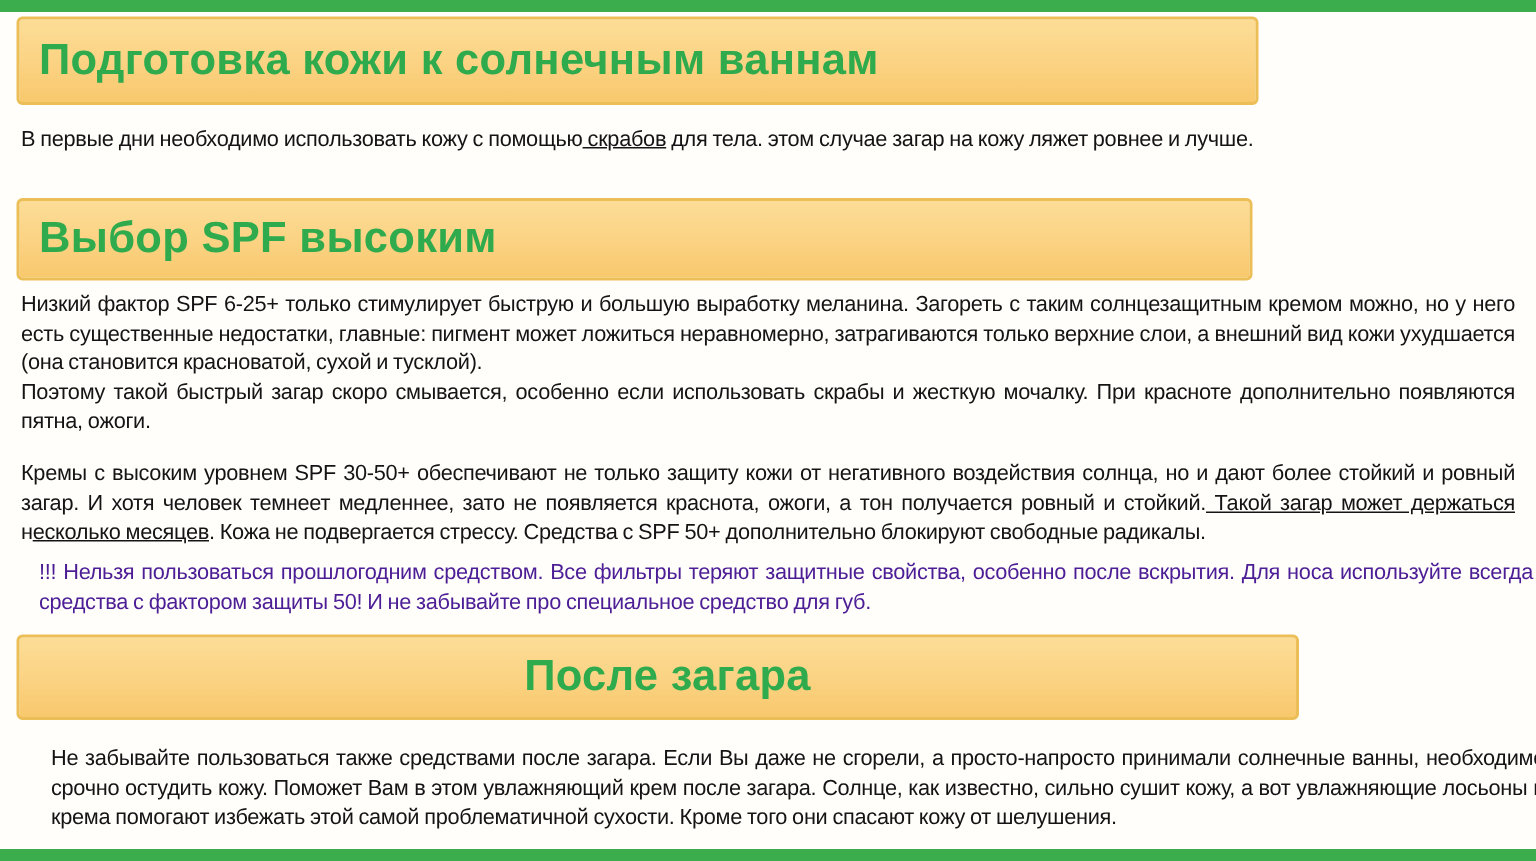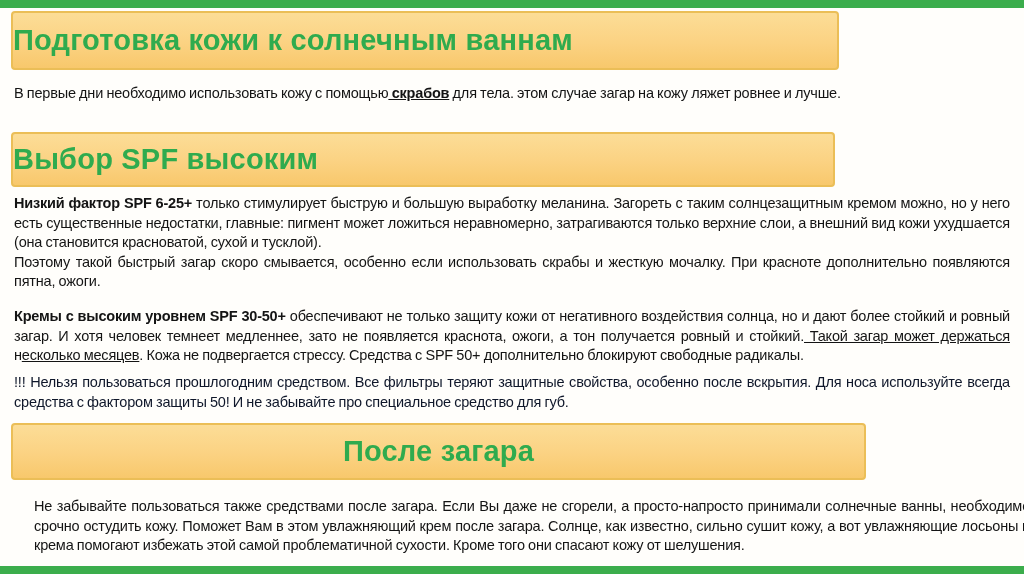--- a/index.html
+++ b/index.html
@@ -23,6 +23,7 @@
     border:2px solid #ebbe57;
     border-radius:4px;
     display:flex;align-items:center;
+    padding-left:13px;
   }
   .heading-box .heading{
     font-size:29px;

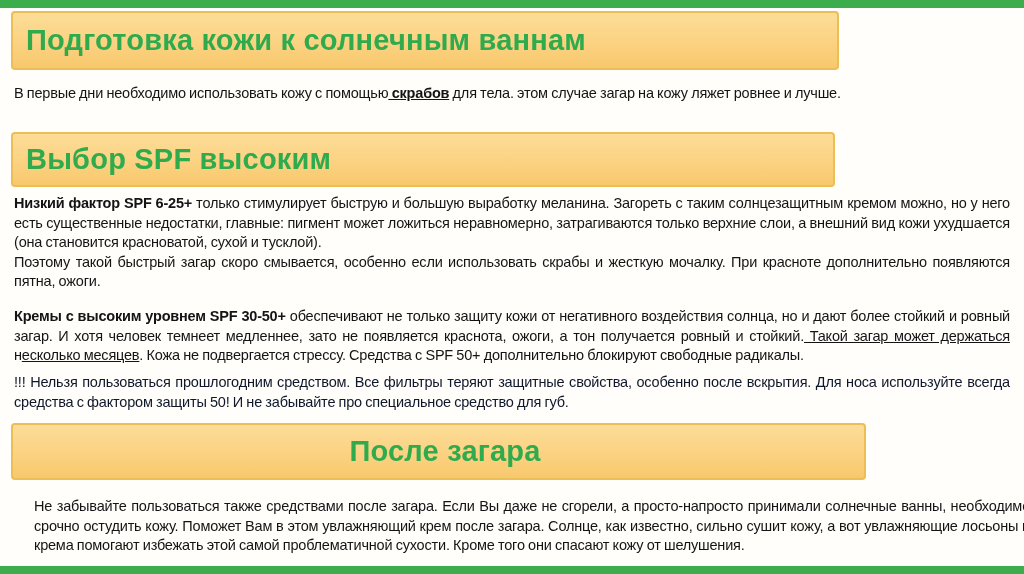--- a/index.html
+++ b/index.html
@@ -47,7 +47,7 @@
   .par-spf-high{top:307px;}
   .par-warning{top:373px;color:#0f172a;}
   .par-after{top:497px;margin-left:20px;}
-  .b{font-weight:bold;margin-top:48px;}
+  .b{font-weight:normal;margin-top:48px;}
   .u{text-decoration:underline;}
 </style>
 </head>

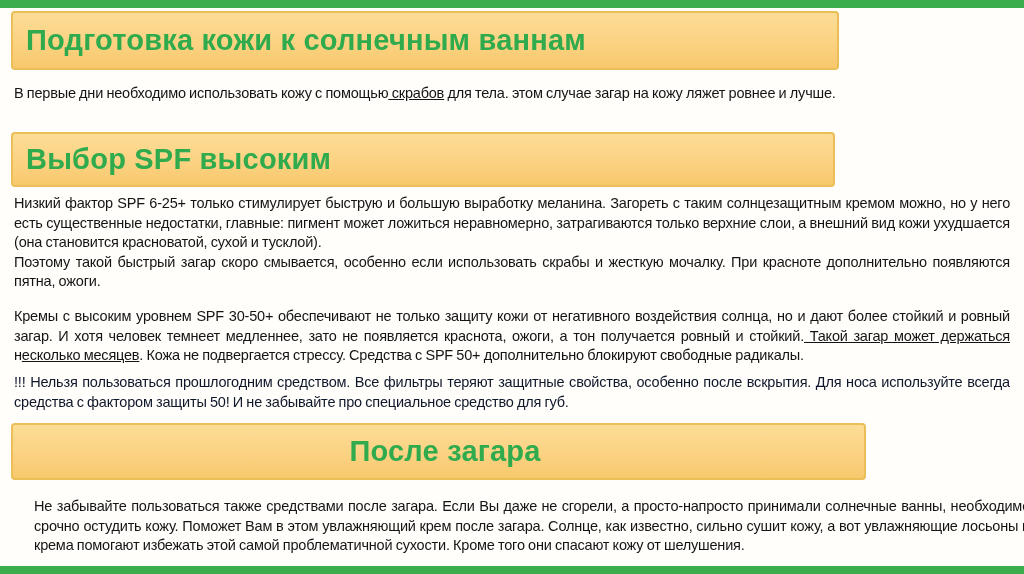--- a/index.html
+++ b/index.html
@@ -45,7 +45,7 @@
   .par-prep{top:84px;text-align:left;}
   .par-spf-low{top:194px;}
   .par-spf-high{top:307px;}
-  .par-warning{top:373px;color:#0f172a;}
+  .par-warning{top:373px;color:#4c1d95;margin-left:12px;}
   .par-after{top:497px;margin-left:20px;}
   .b{font-weight:normal;margin-top:48px;}
   .u{text-decoration:underline;}

